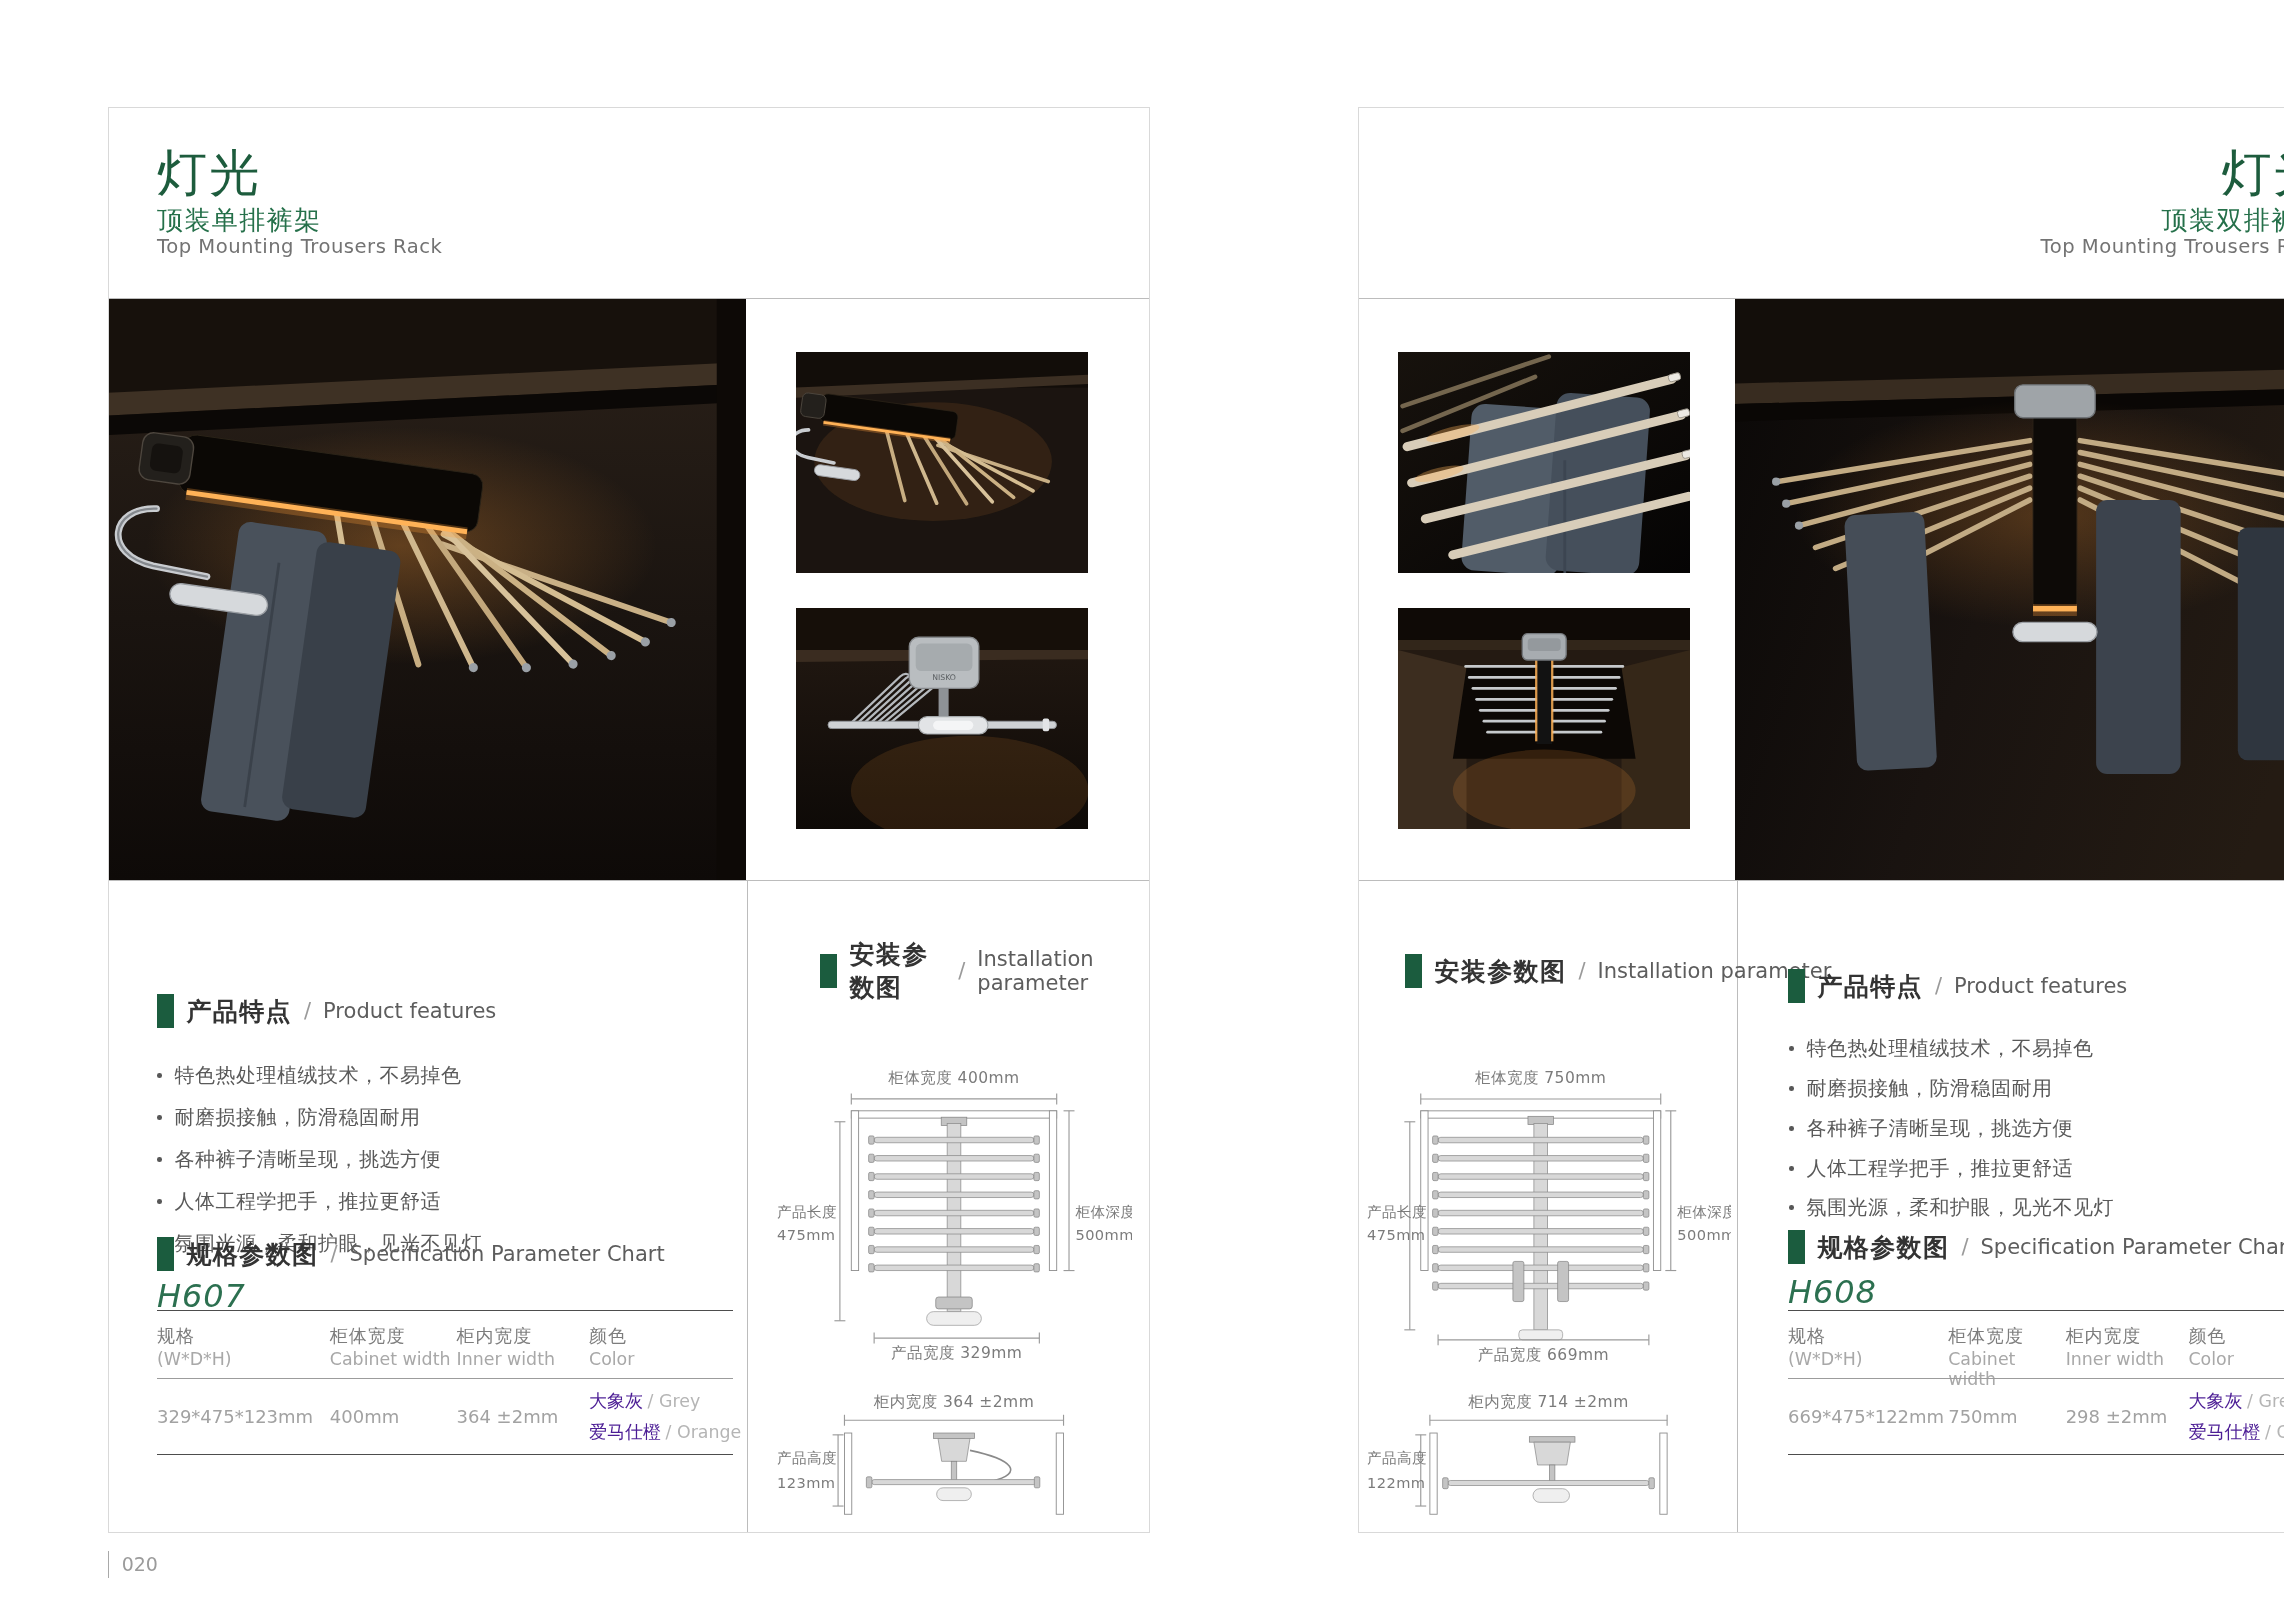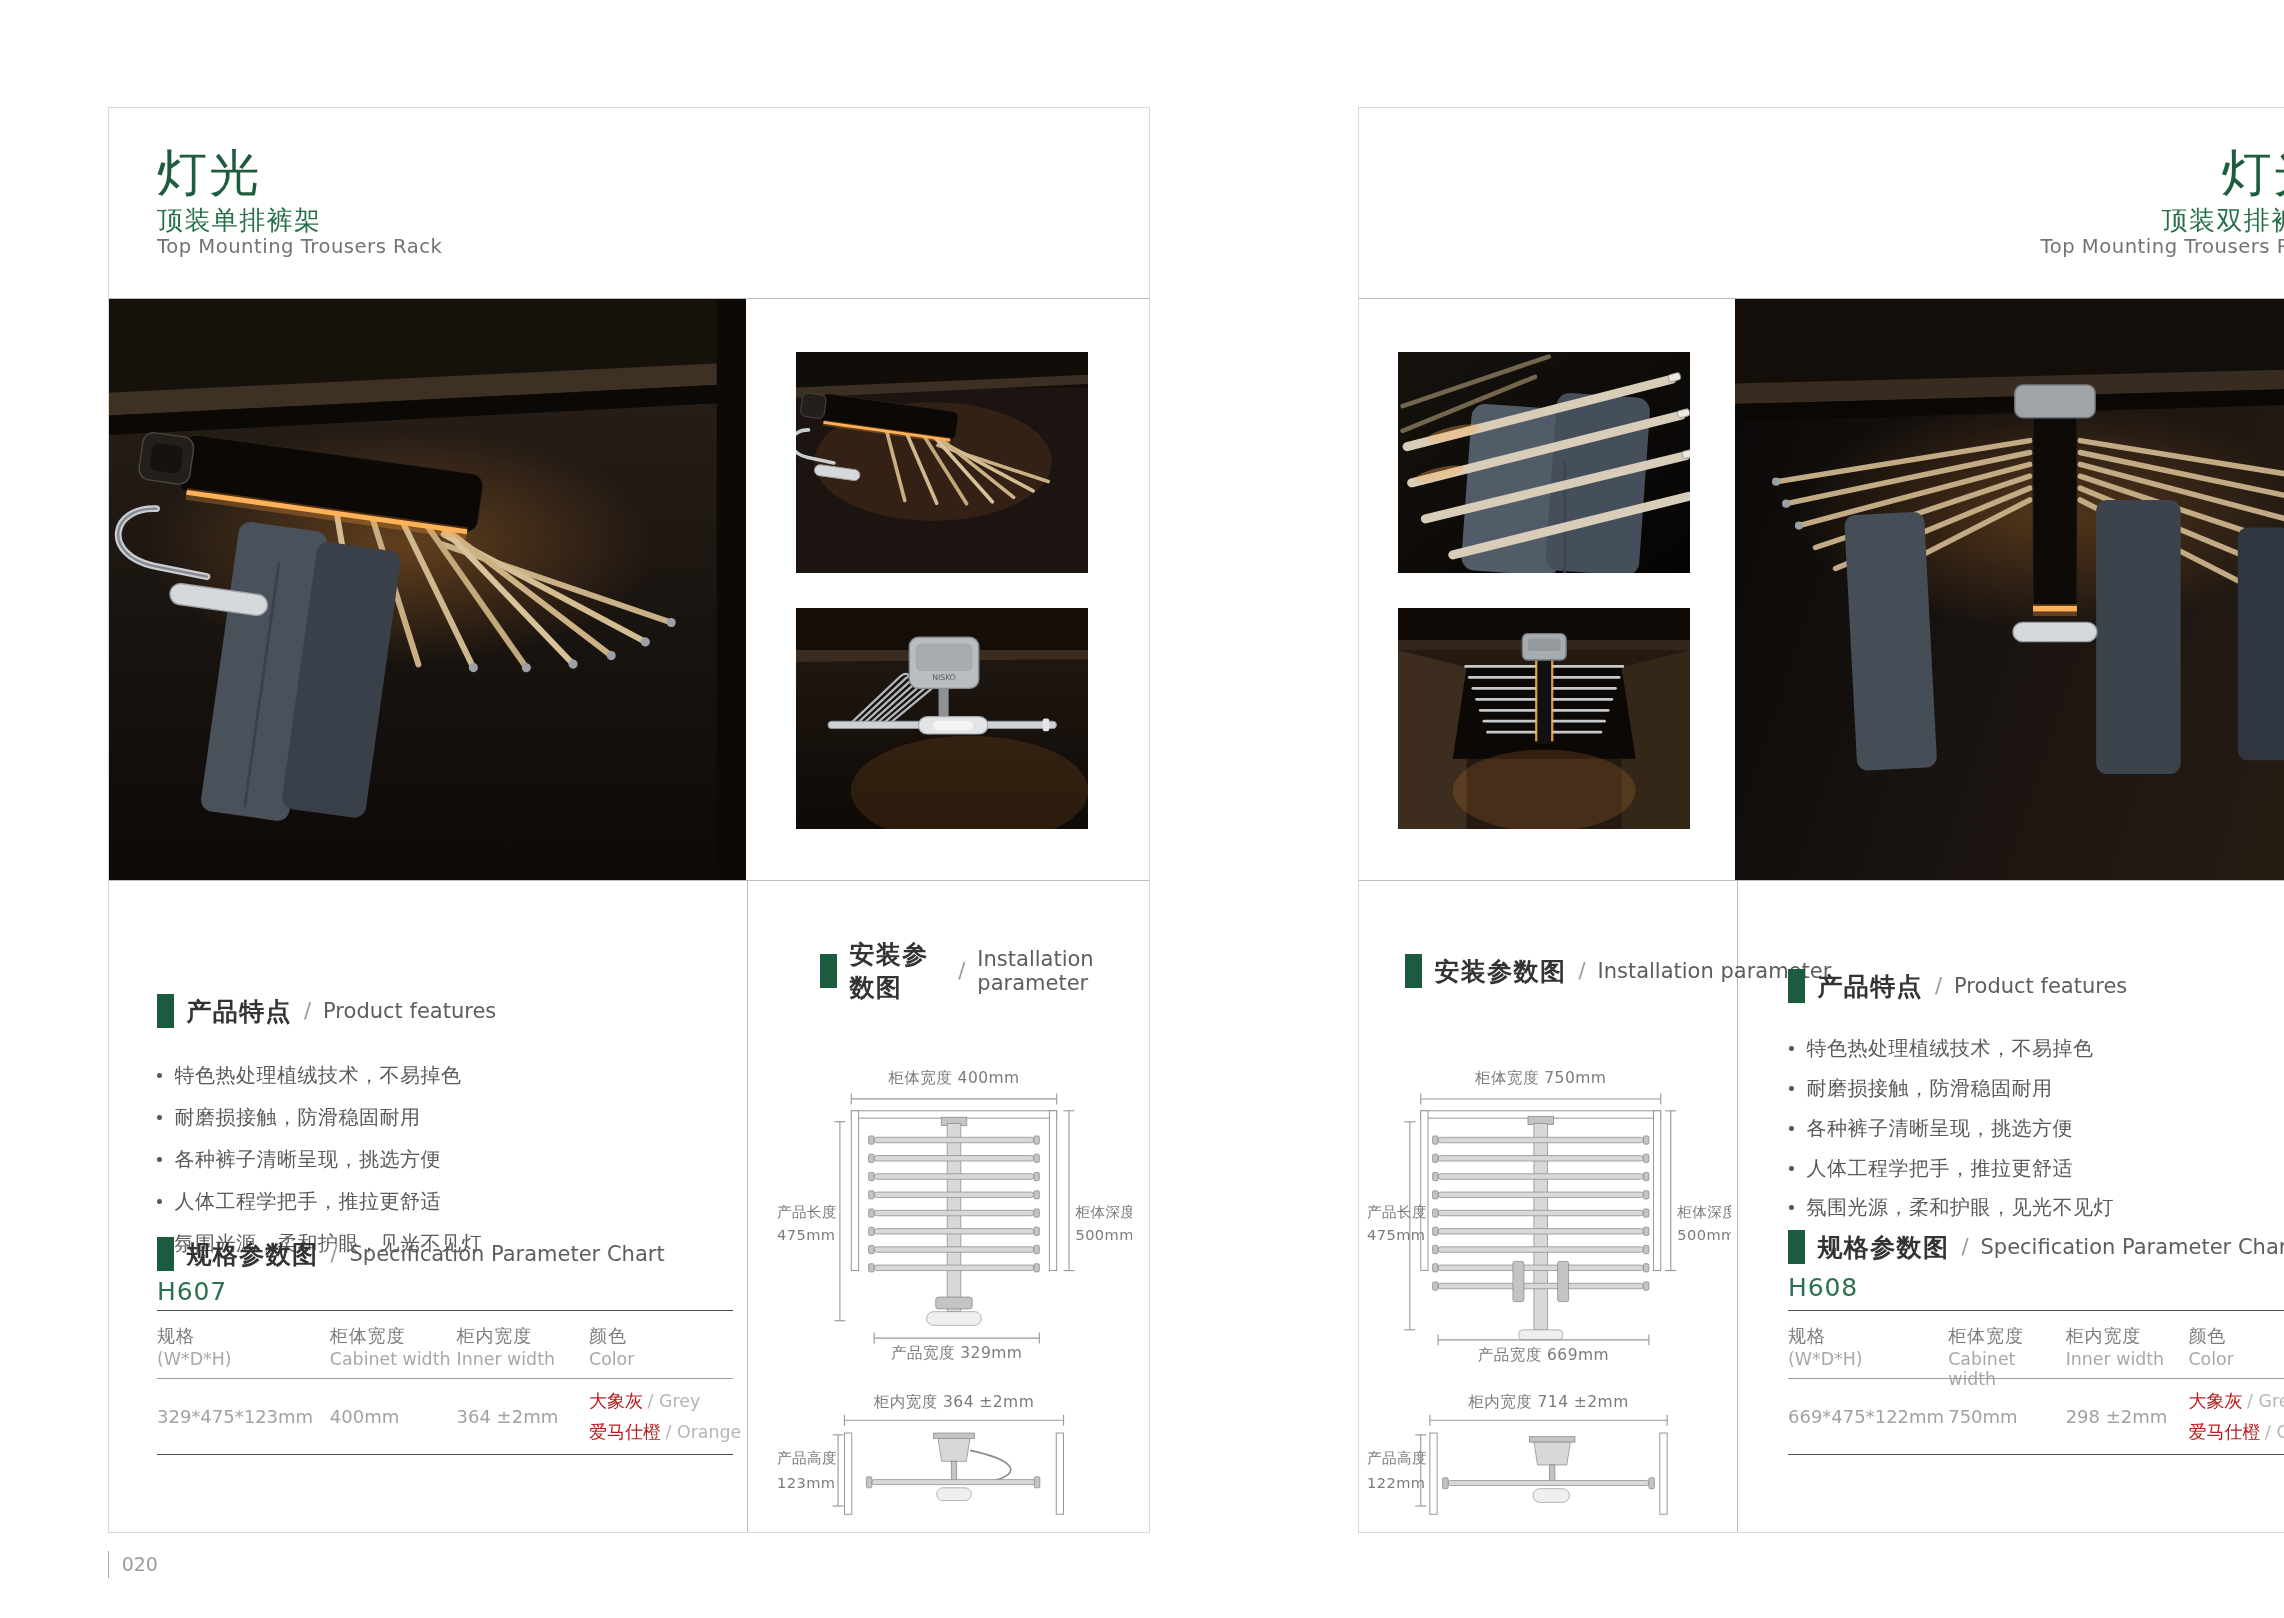--- a/index.html
+++ b/index.html
@@ -53,7 +53,7 @@
   .pR .bullet{left:430px;}
   .pR .b0{top:927px}.pR .b1{top:967px}.pR .b2{top:1007px}.pR .b3{top:1047px}.pR .b4{top:1086px}
 
-  .model{position:absolute;font-size:25px;color:#2c7050;font-weight:500;letter-spacing:0.9px;}
+  .model{position:absolute;font-size:32px;color:#2c7050;font-weight:500;letter-spacing:0.9px;font-style:italic;}
   .pL .model{left:48px;top:1169px;}
   .pR .model{left:429px;top:1165px;}
 

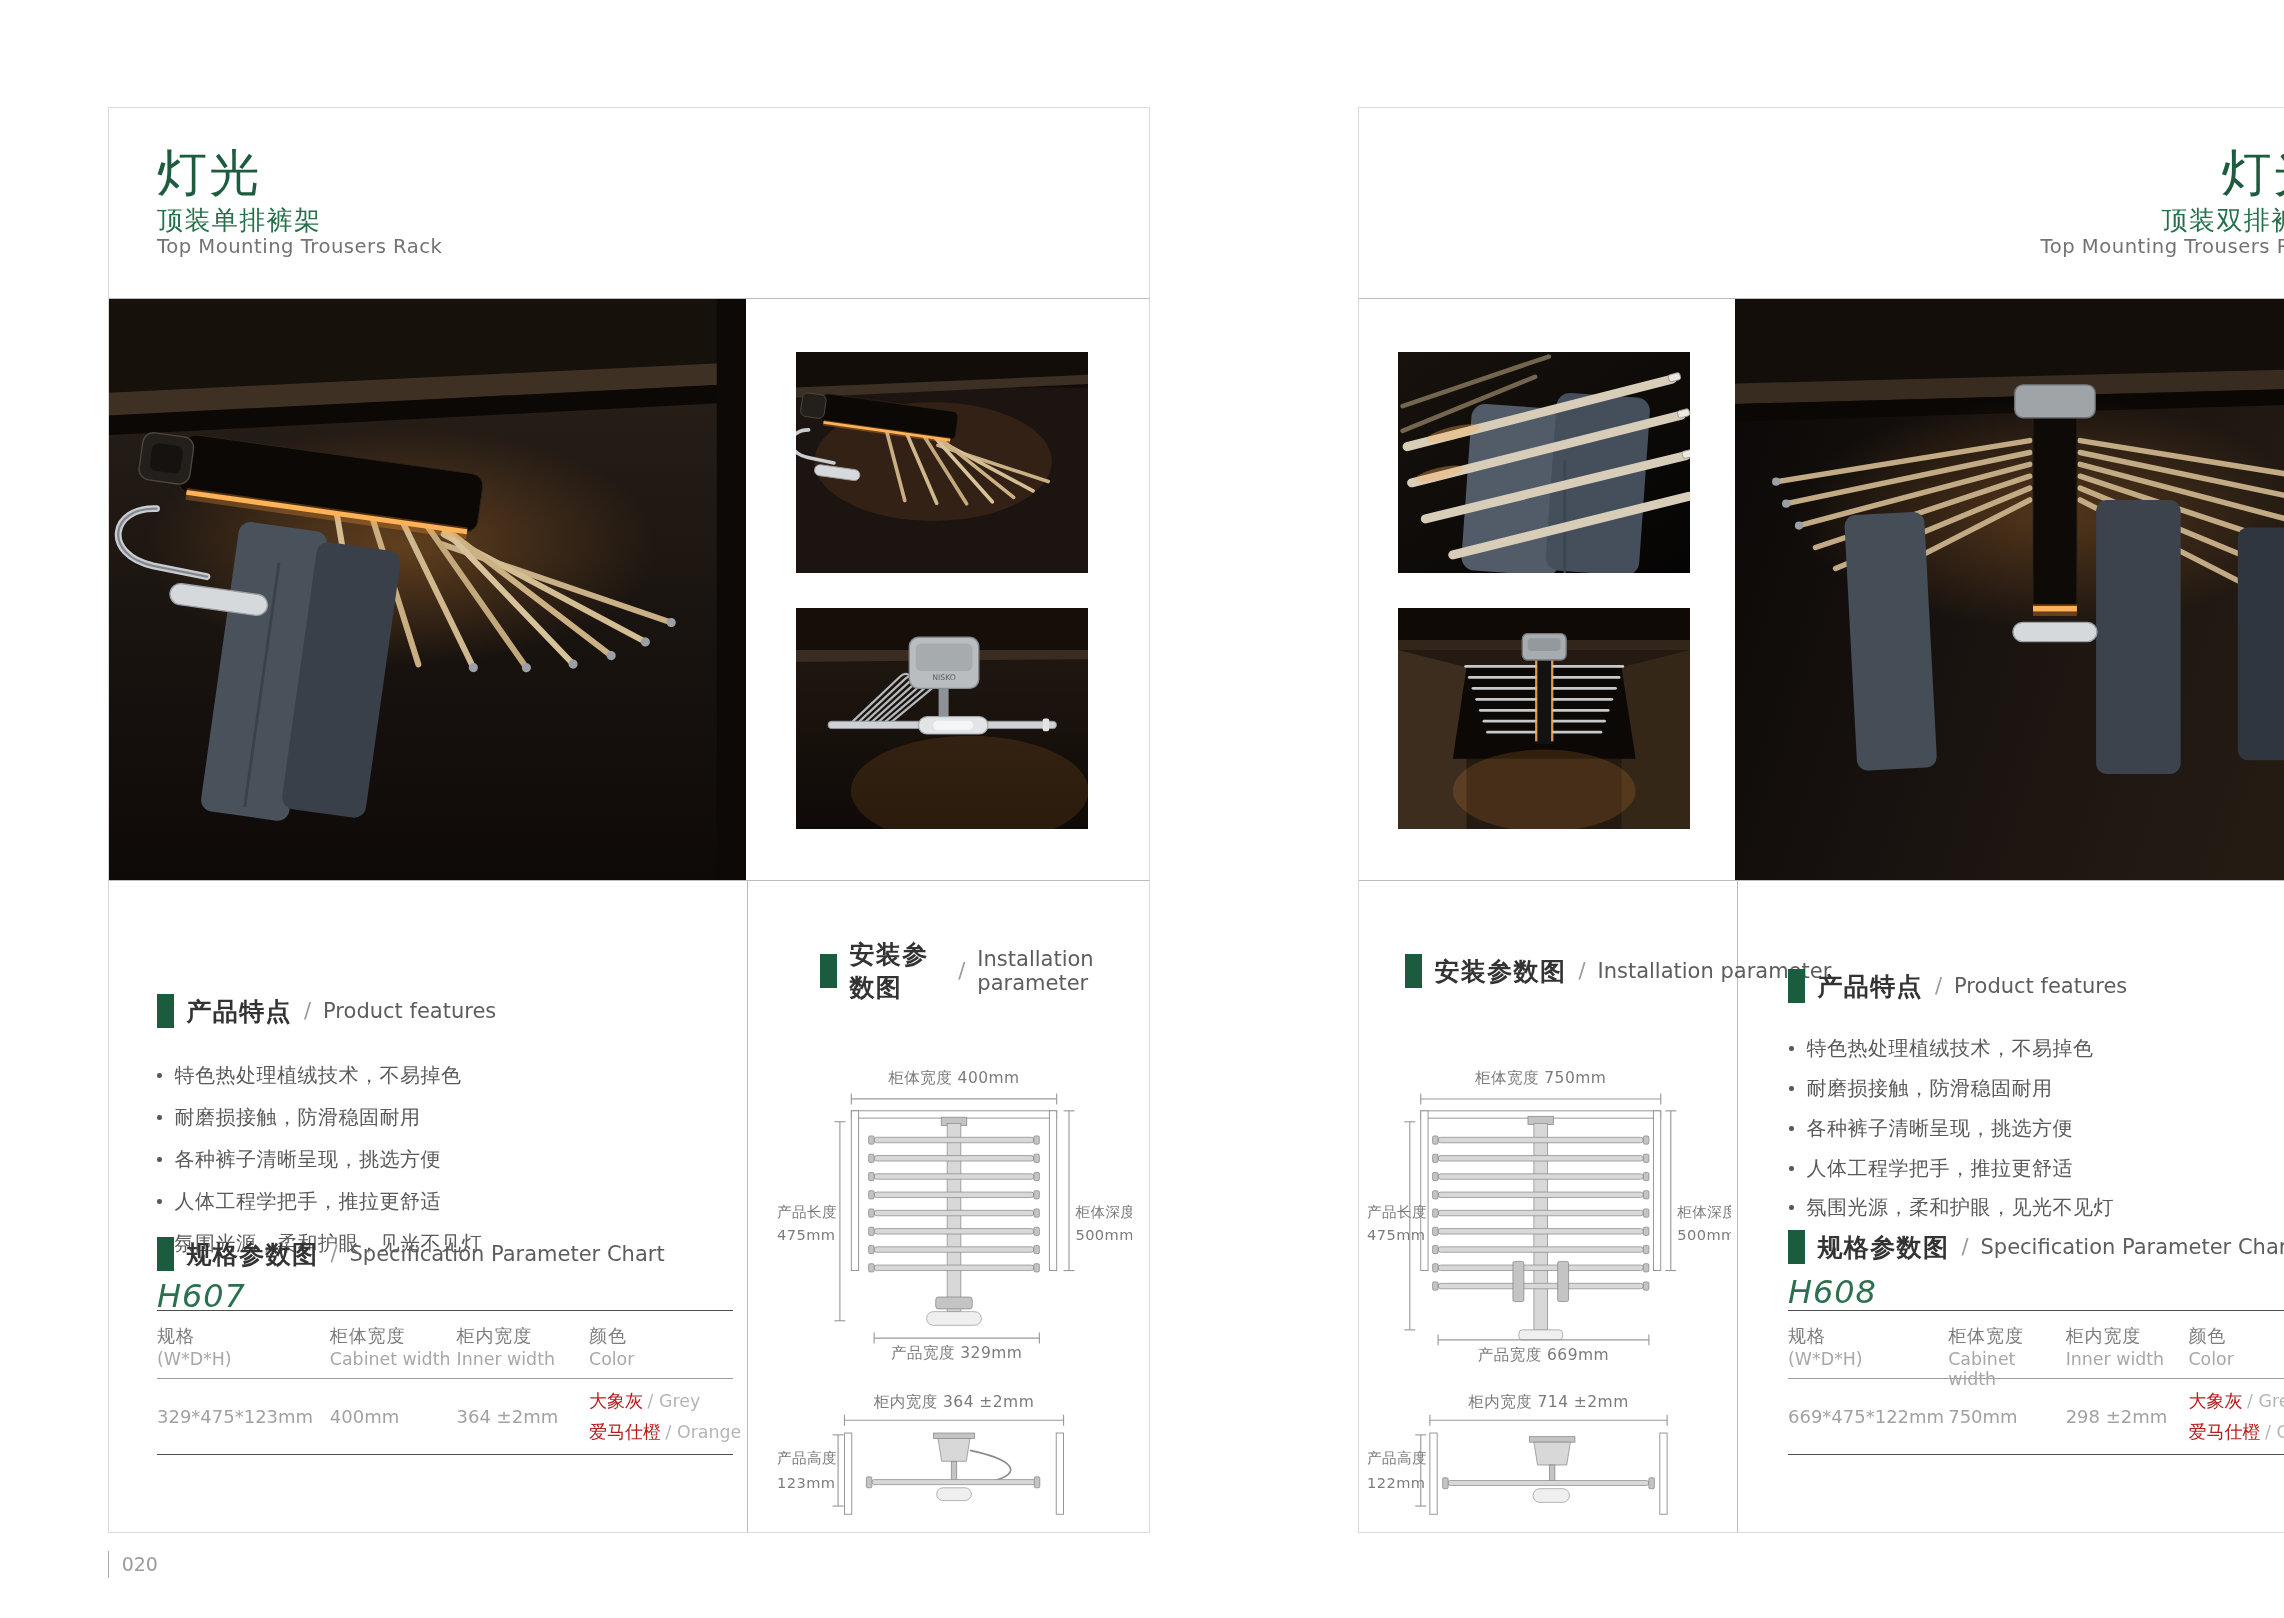--- a/index.html
+++ b/index.html
@@ -69,7 +69,7 @@
   .t-data{top:68px;height:75px;align-items:center;font-size:18px;color:#a2a2a2;}
   .colcell{display:flex;flex-direction:column;gap:7.3px;}
   .colline{white-space:nowrap;}
-  .colline .ccn{color:#b91c1c;font-size:18px;}
+  .colline .ccn{color:#4c1d95;font-size:18px;}
   .colline .cen{color:#b5b5b5;font-size:17.4px;margin-left:4.6px;}
 
   

